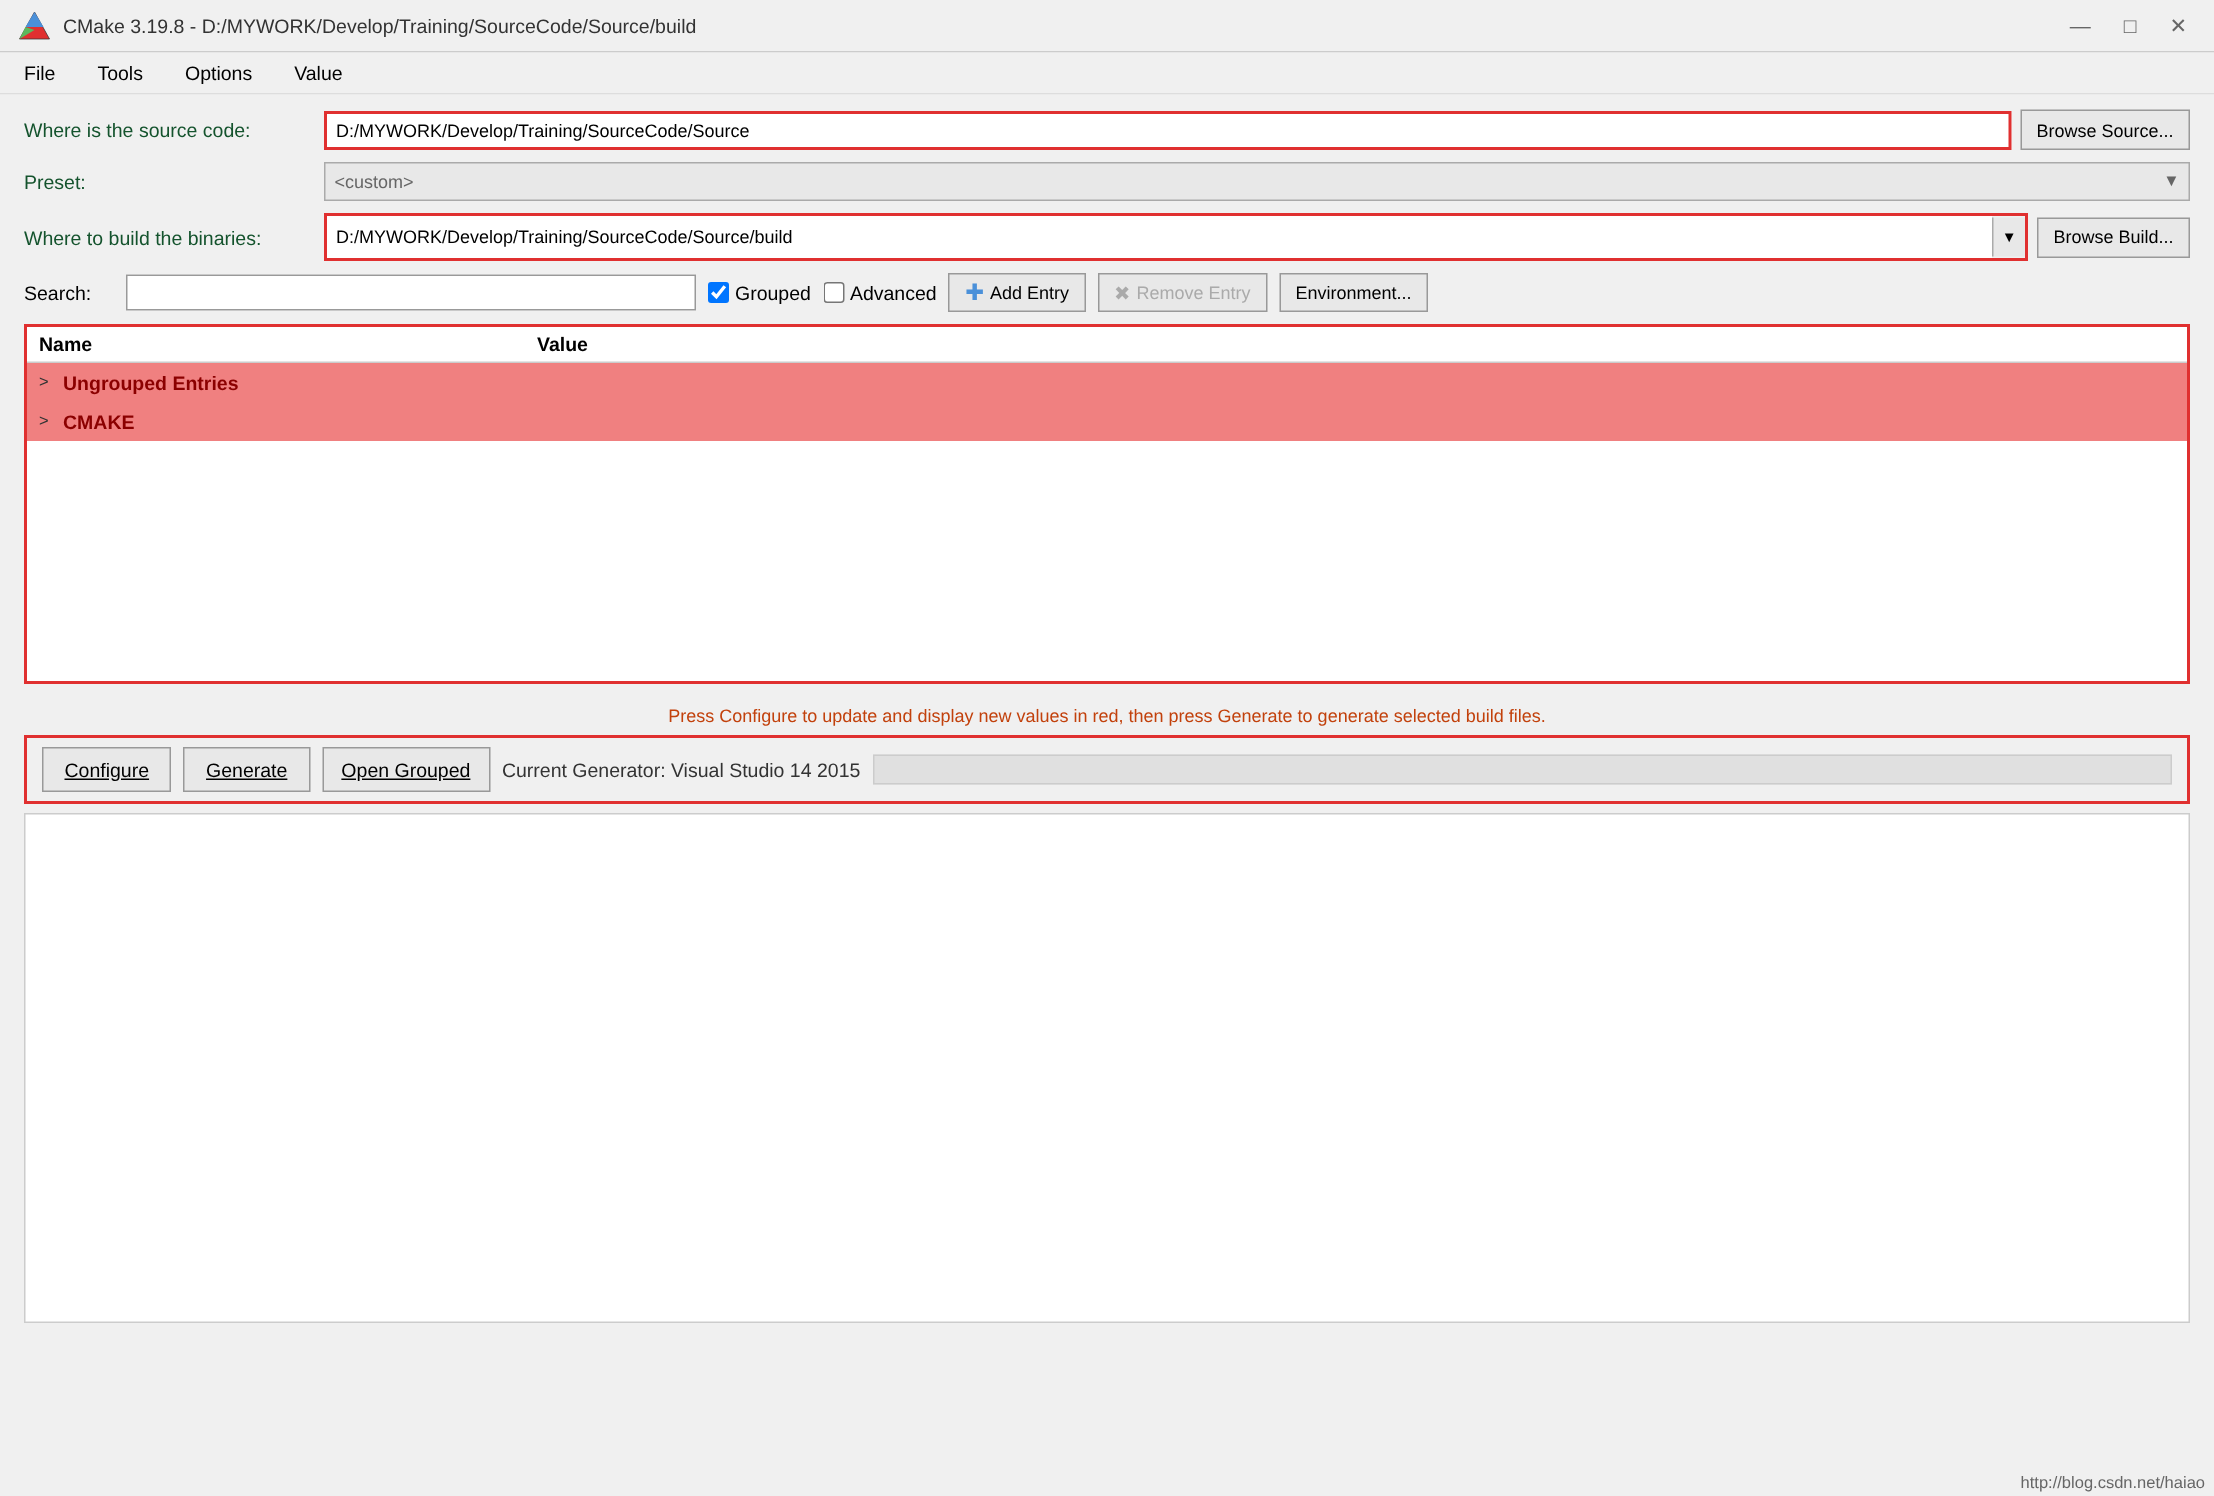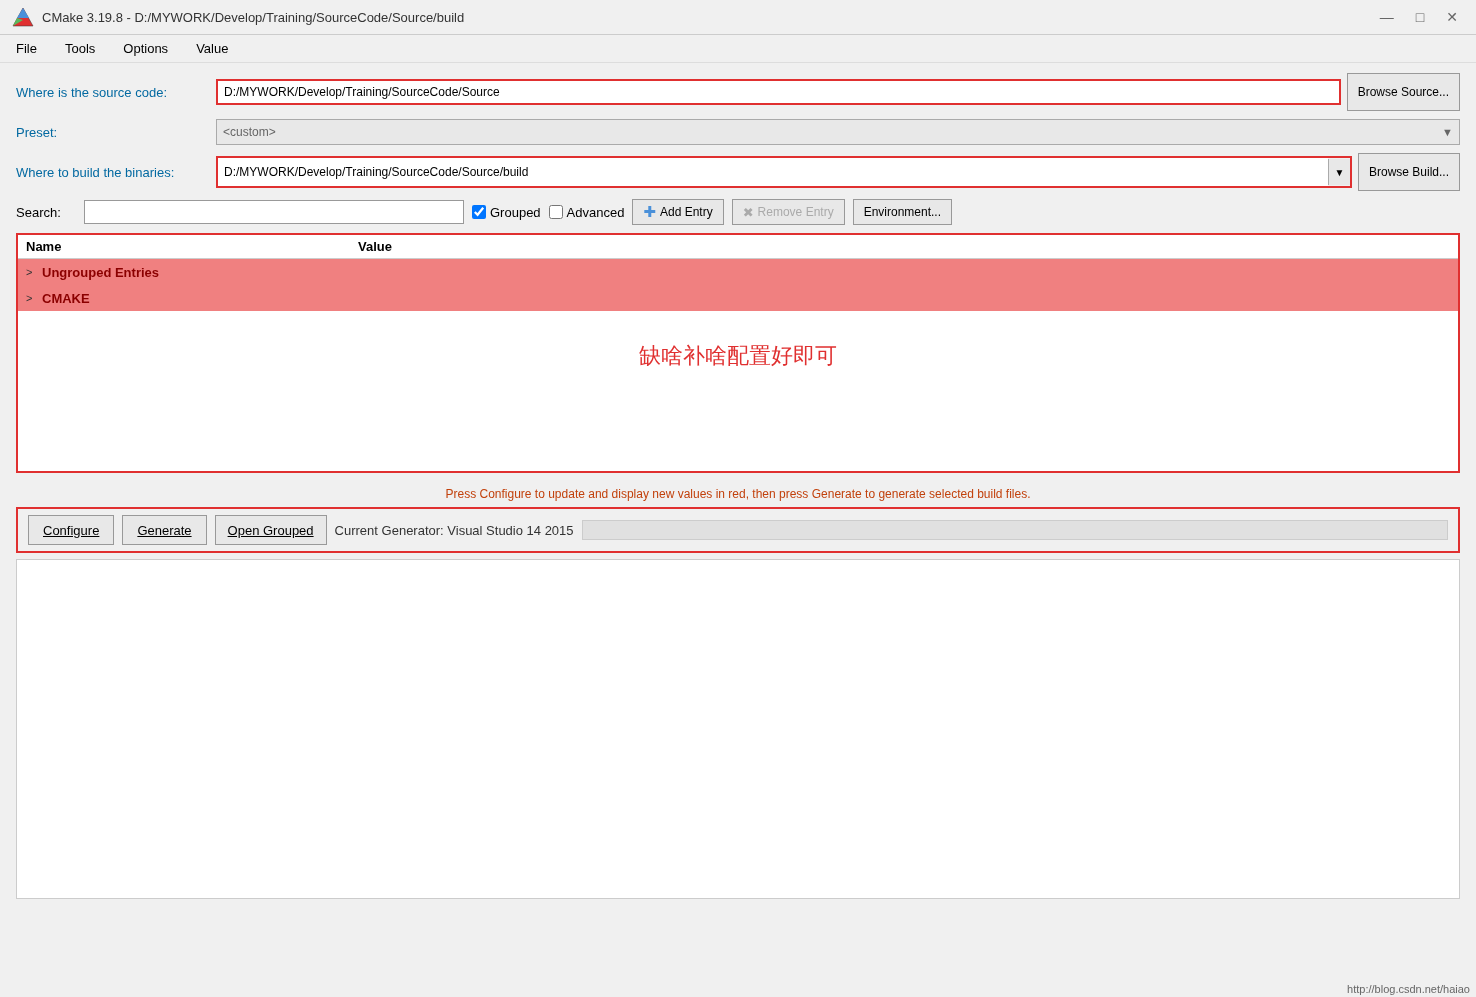--- a/index.html
+++ b/index.html
@@ -68,7 +68,7 @@
     .form-label {
       min-width: 200px;
       font-size: 13px;
-      color: #0369a1;
+      color: #14532d;
     }
     .form-input {
       flex: 1;

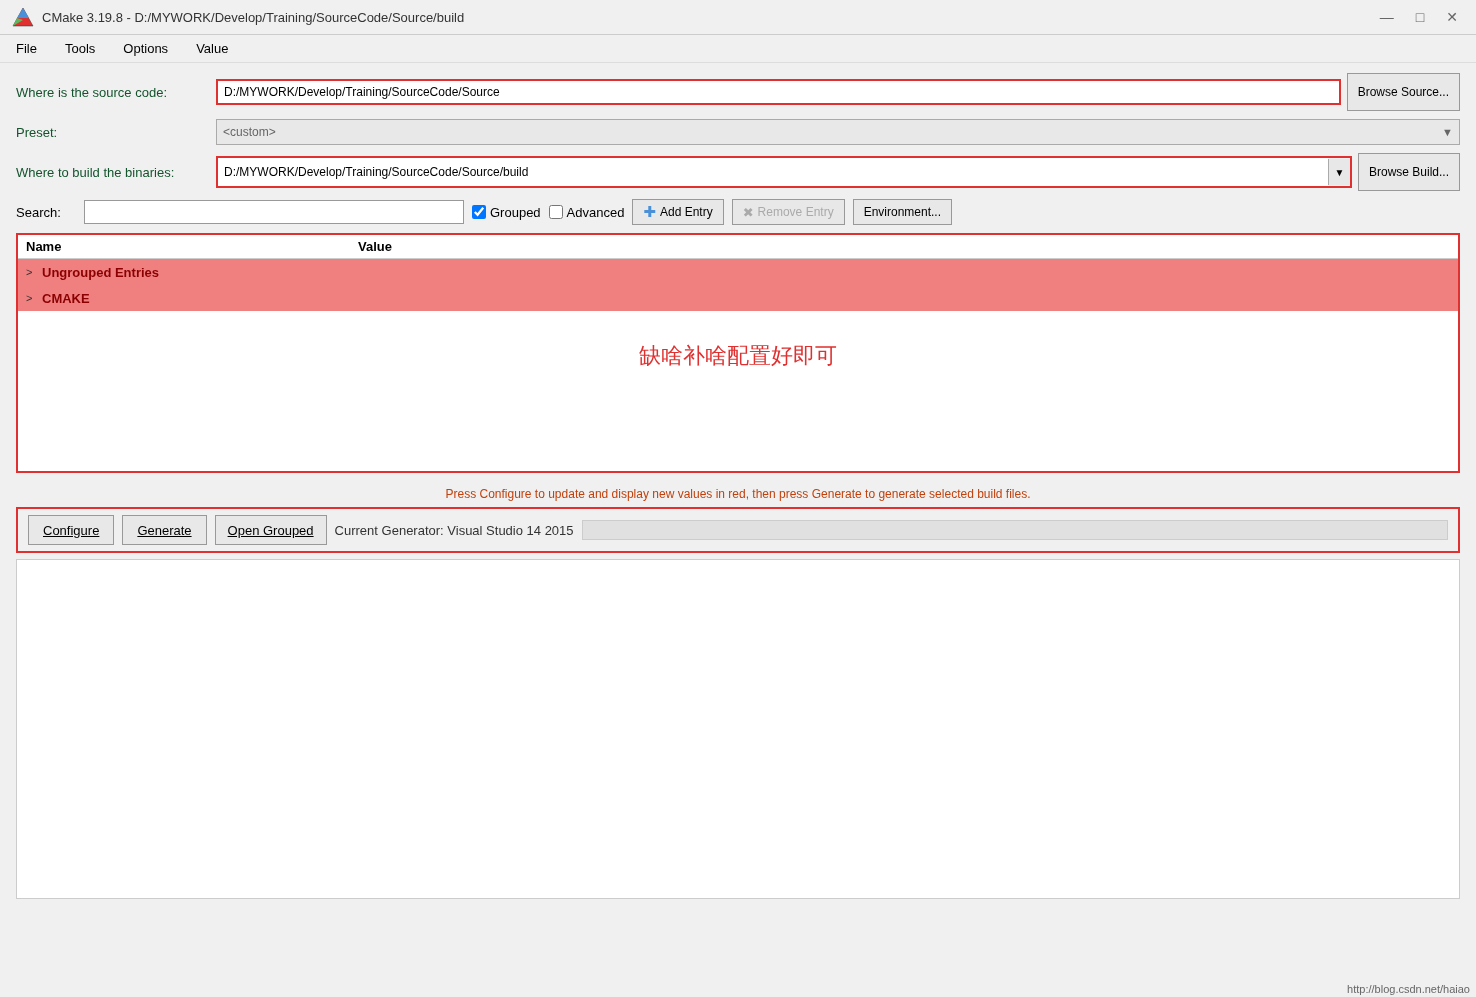--- a/index.html
+++ b/index.html
@@ -96,7 +96,7 @@
     }
     .browse-btn {
       margin-left: 6px;
-      height: 38px;
+      height: 27px;
       padding: 0 10px;
       font-size: 12px;
       background: #e8e8e8;

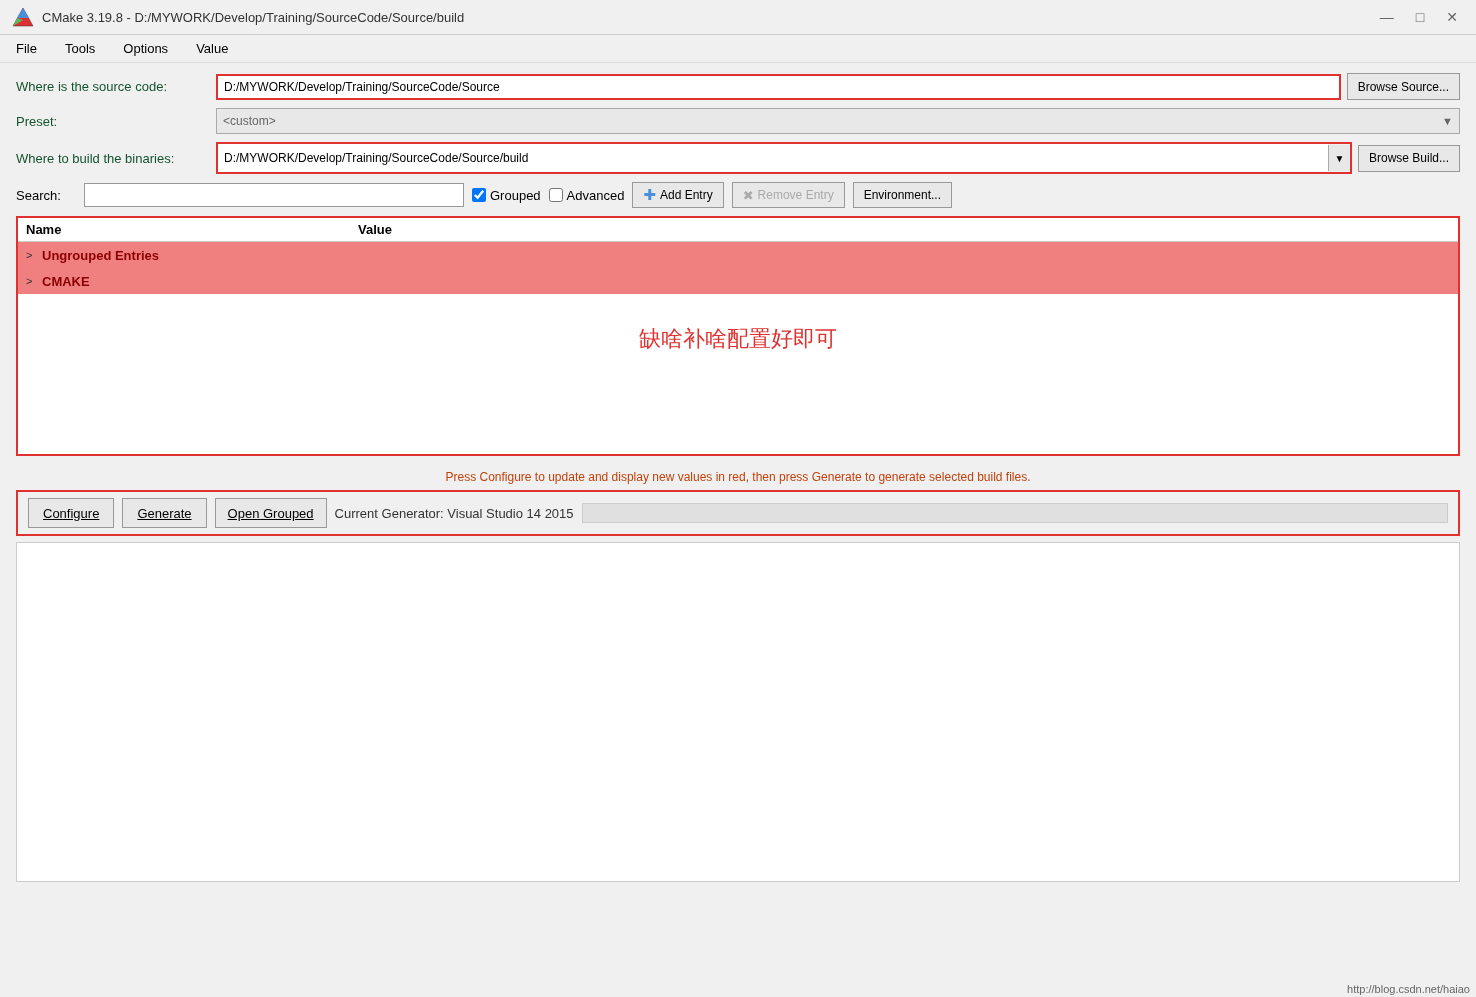--- a/index.html
+++ b/index.html
@@ -377,7 +377,6 @@
       <span class="row-name">CMAKE</span>
     </div>
 
-    <div class="annotation-text">缺啥补啥配置好即可</div>
   </div>
 
   <div class="bottom-info">Press Configure to update and display new values in red, then press Generate to generate selected build files.</div>

